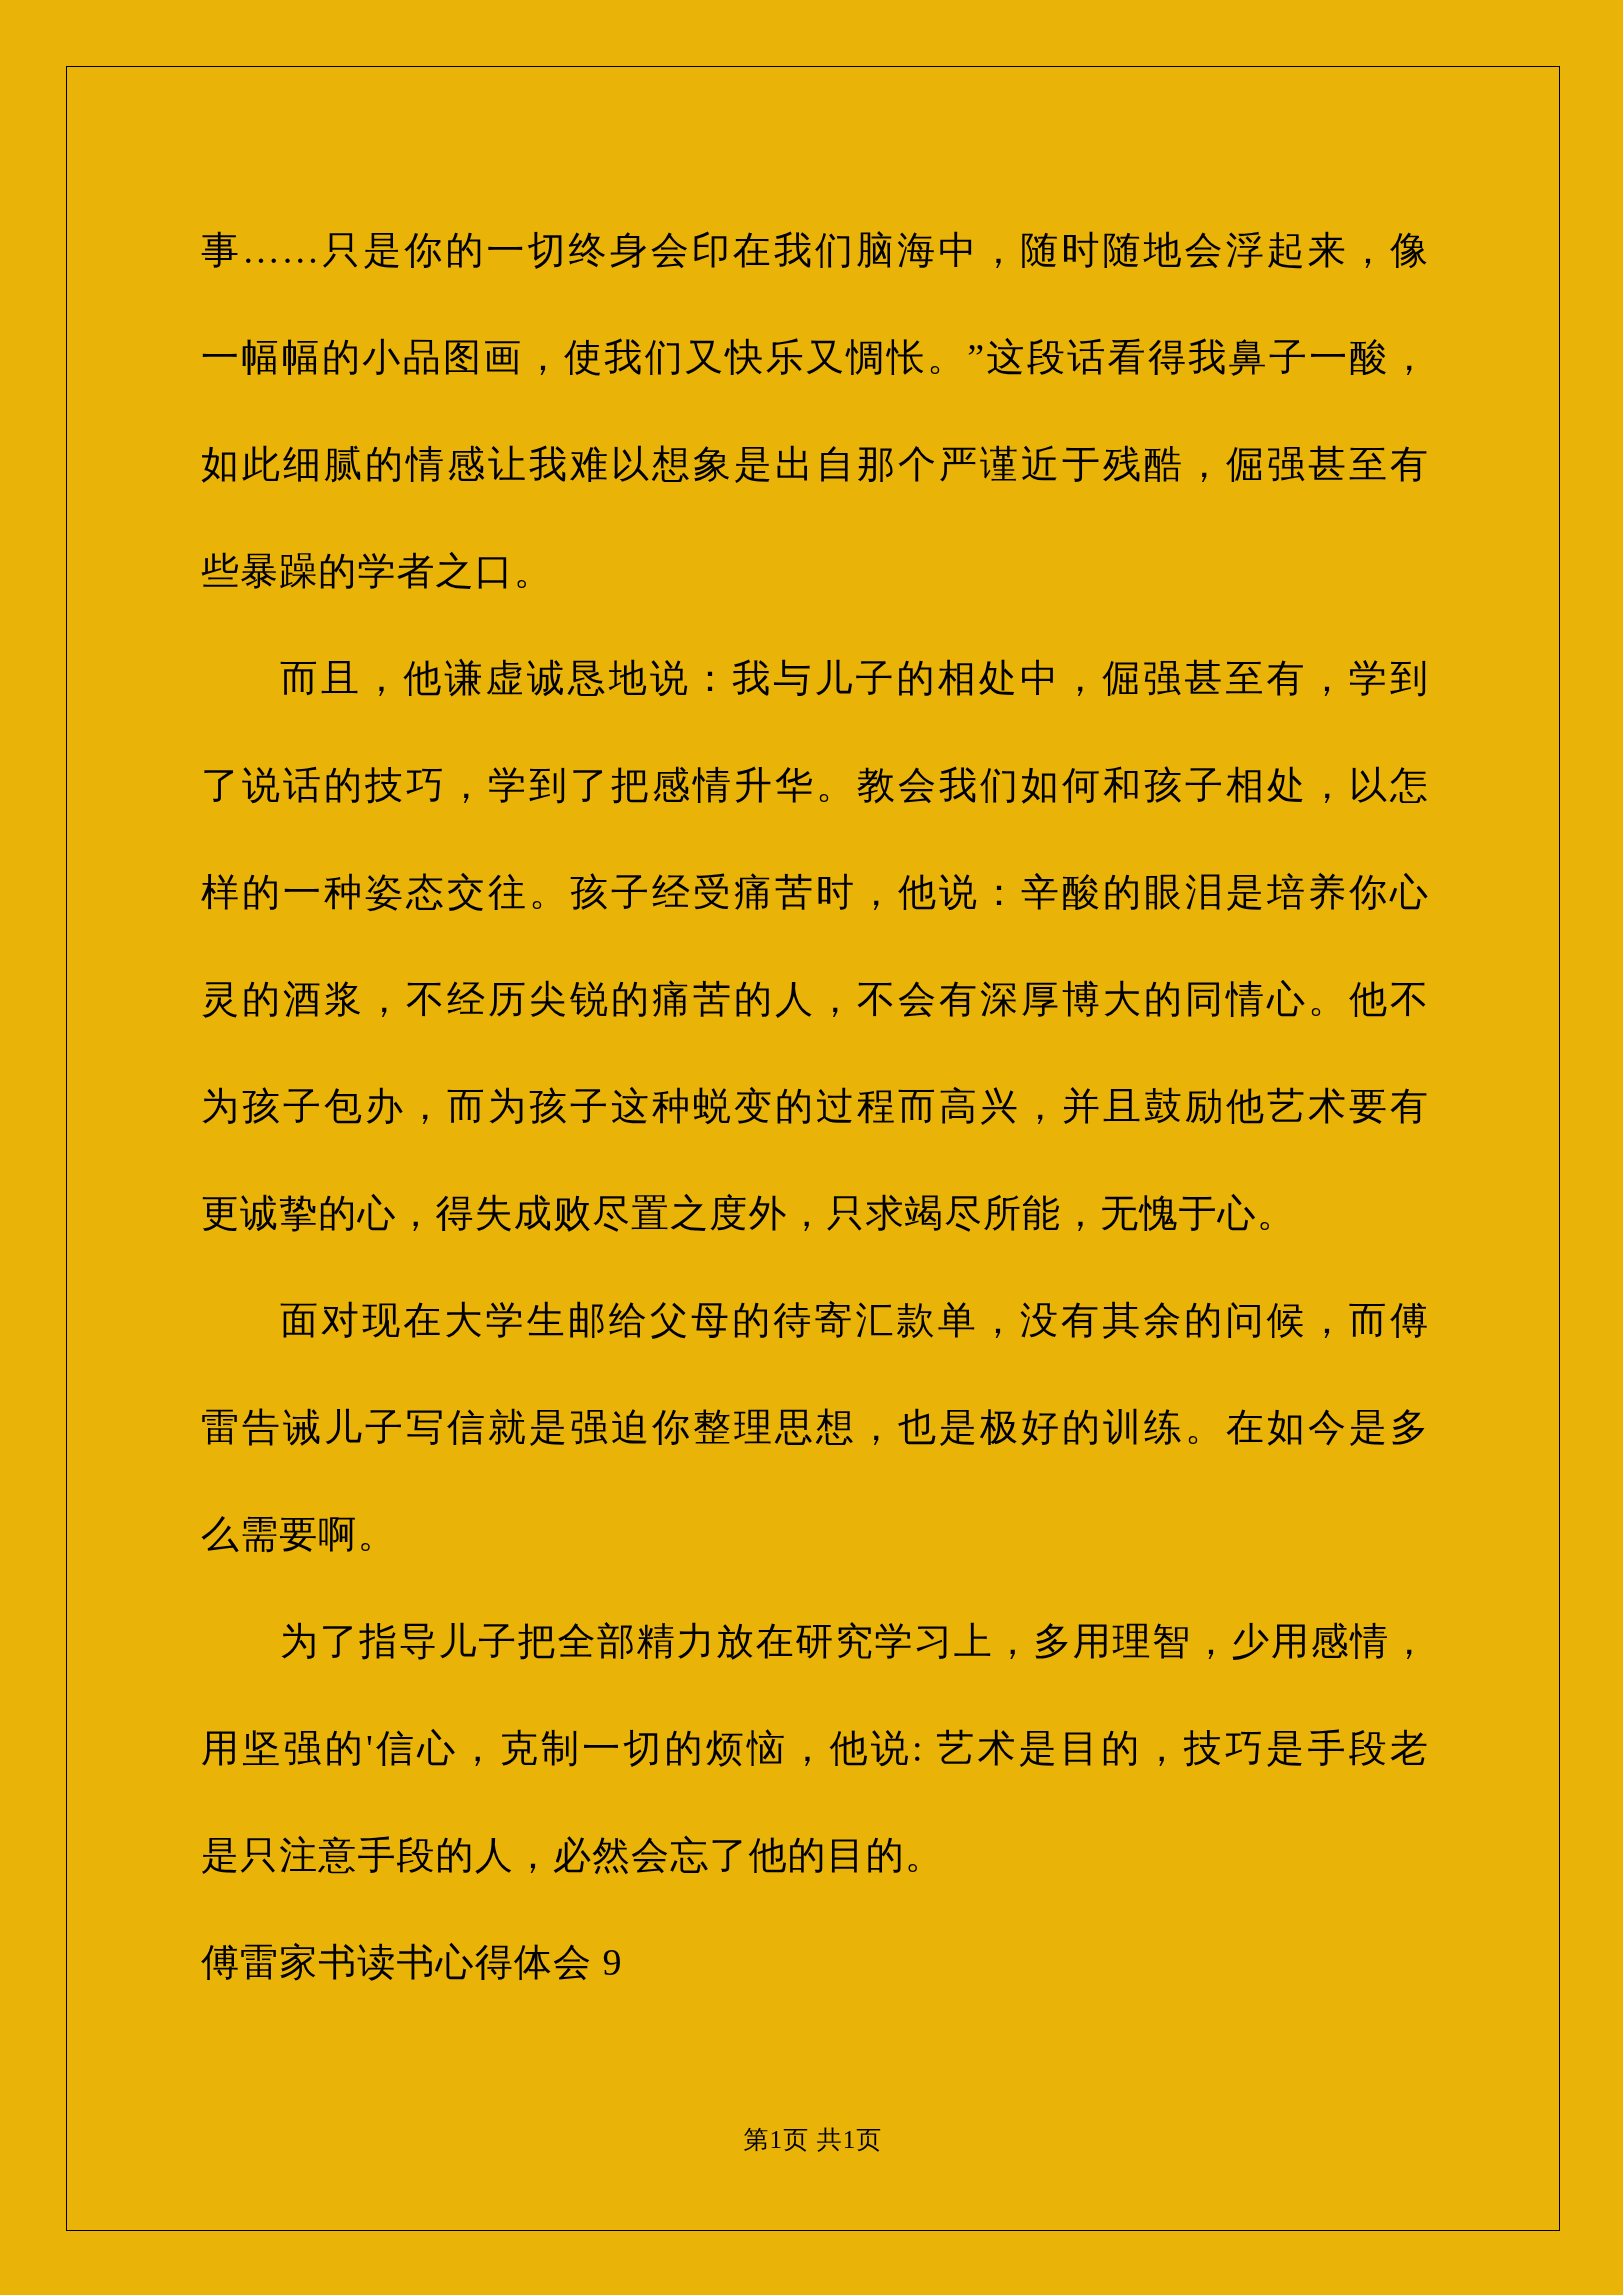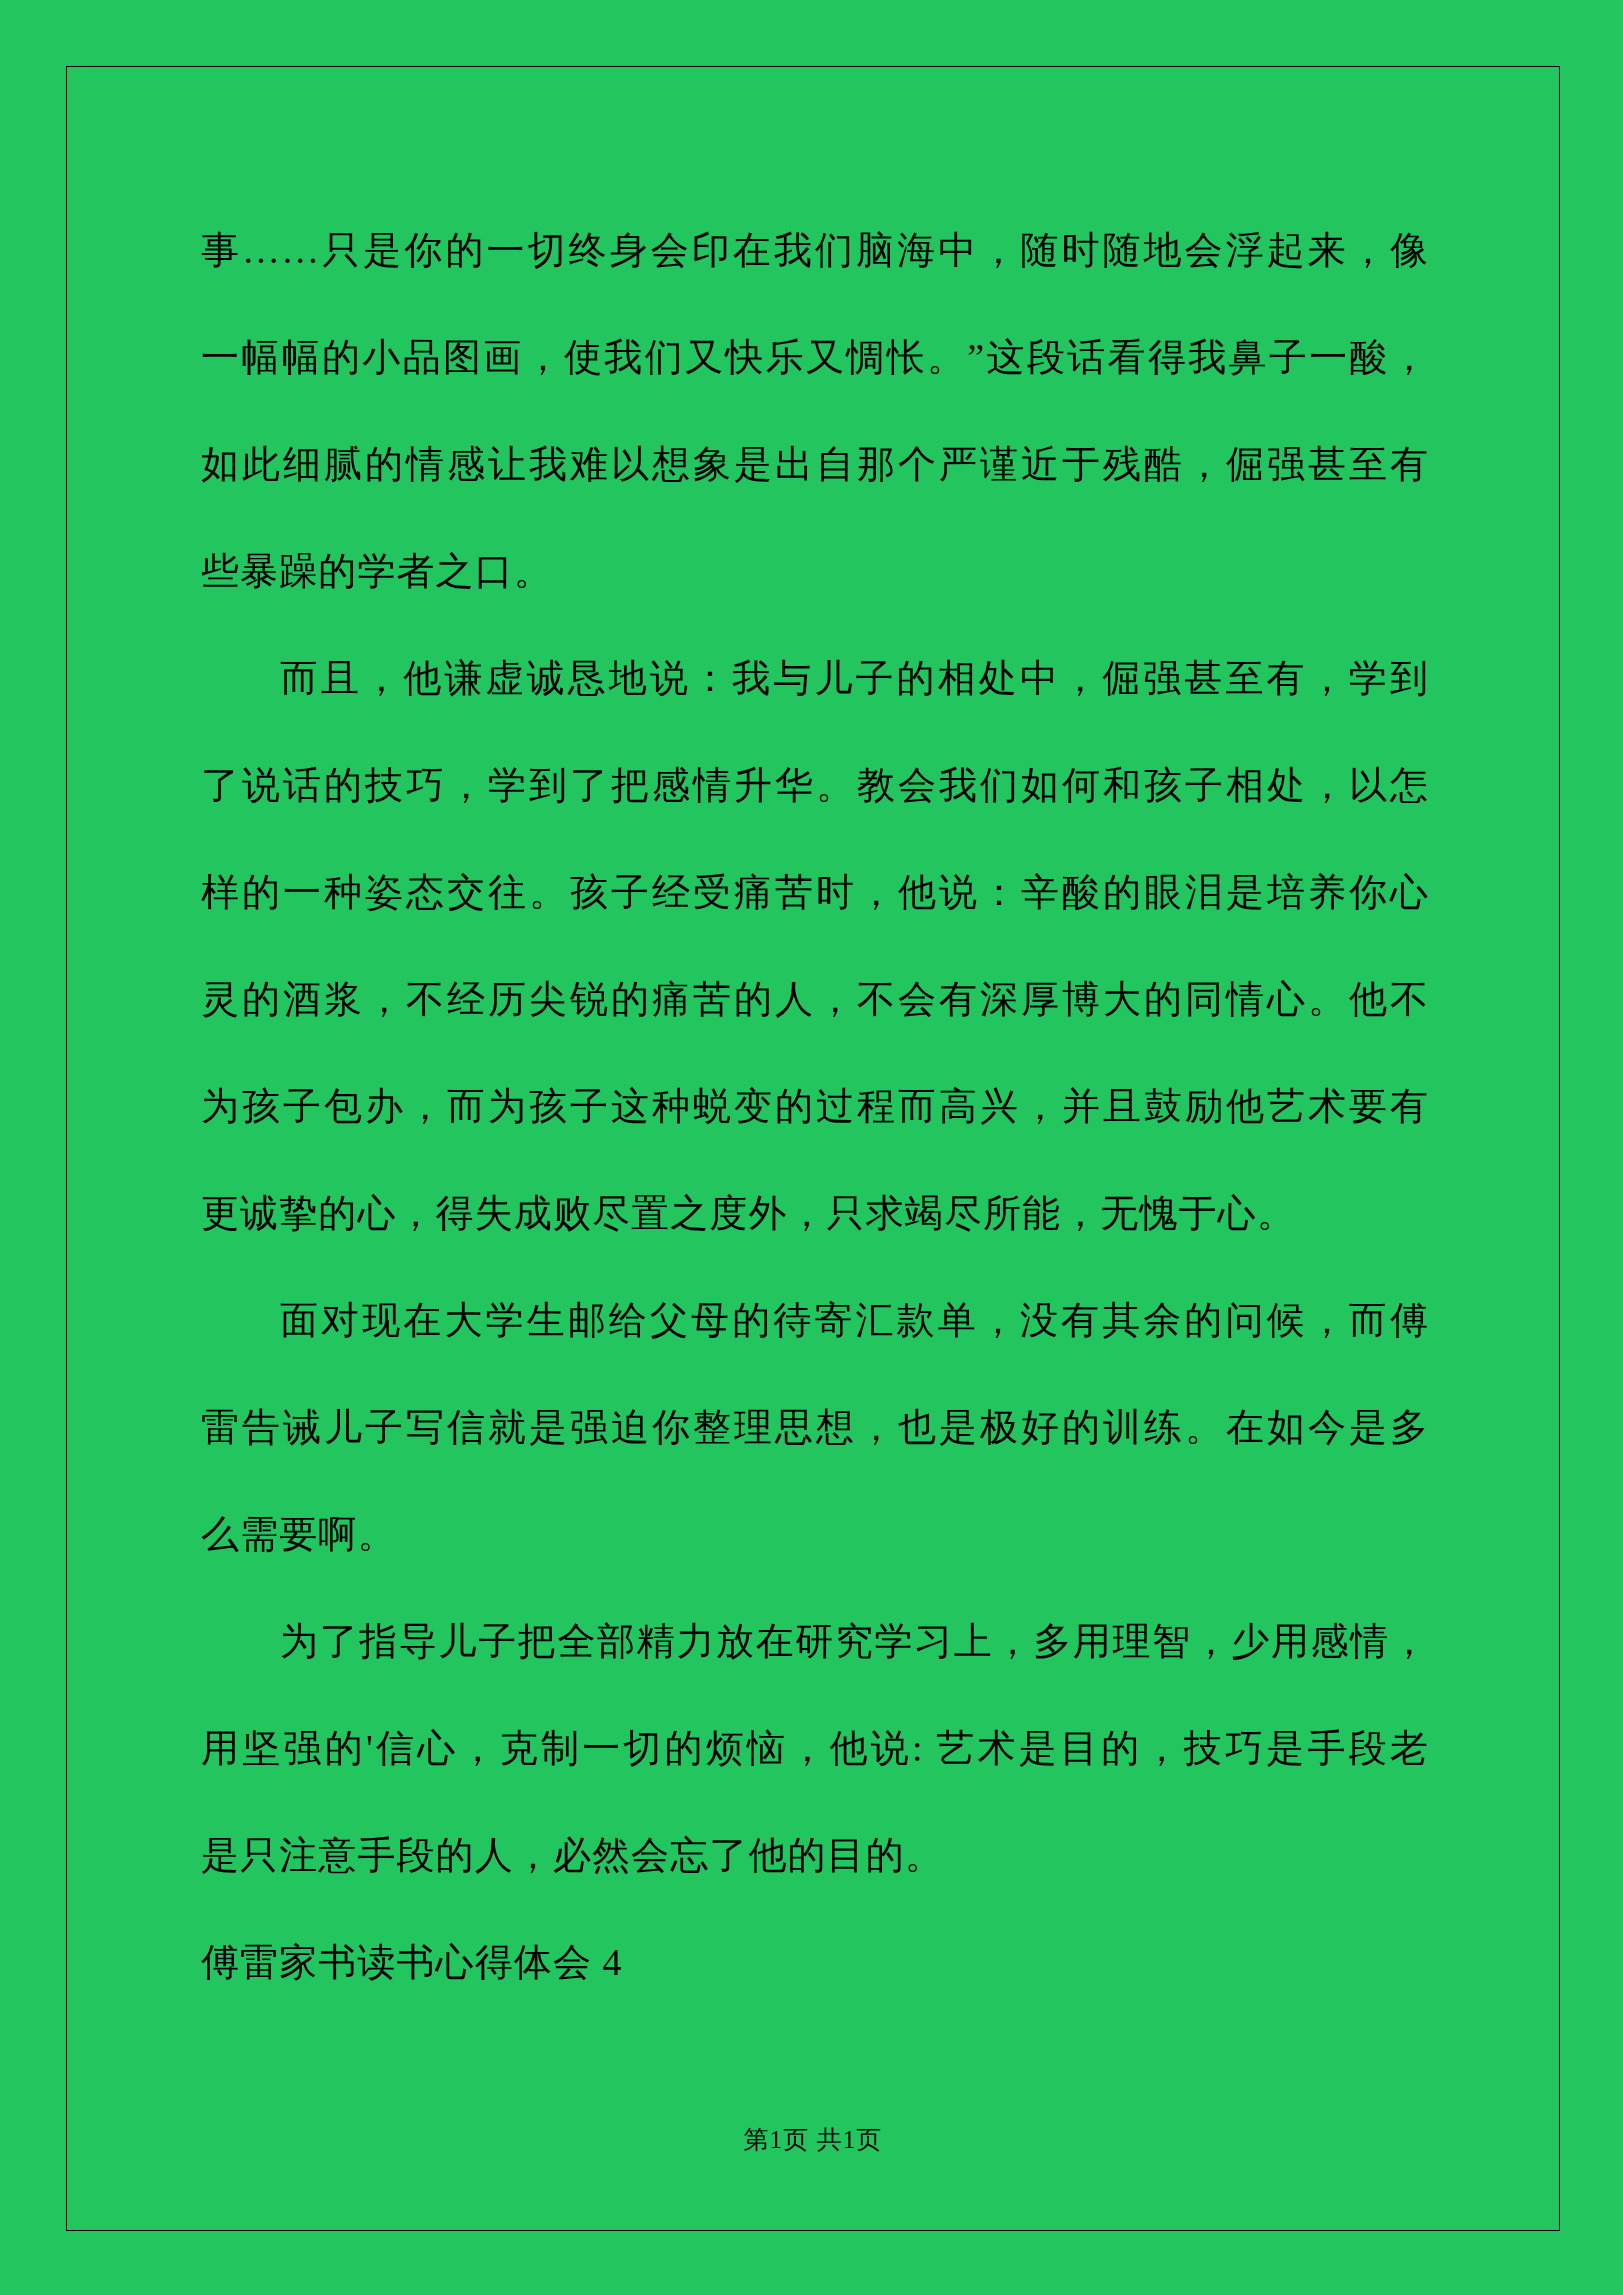--- a/index.html
+++ b/index.html
@@ -7,7 +7,7 @@
     position: relative;
     width: 1623px;
     height: 2295px;
-    background: #22c55e;
+    background: #eab308;
     font-family: "Liberation Serif", "DejaVu Serif", serif;
     color: #000000;
     overflow: hidden;

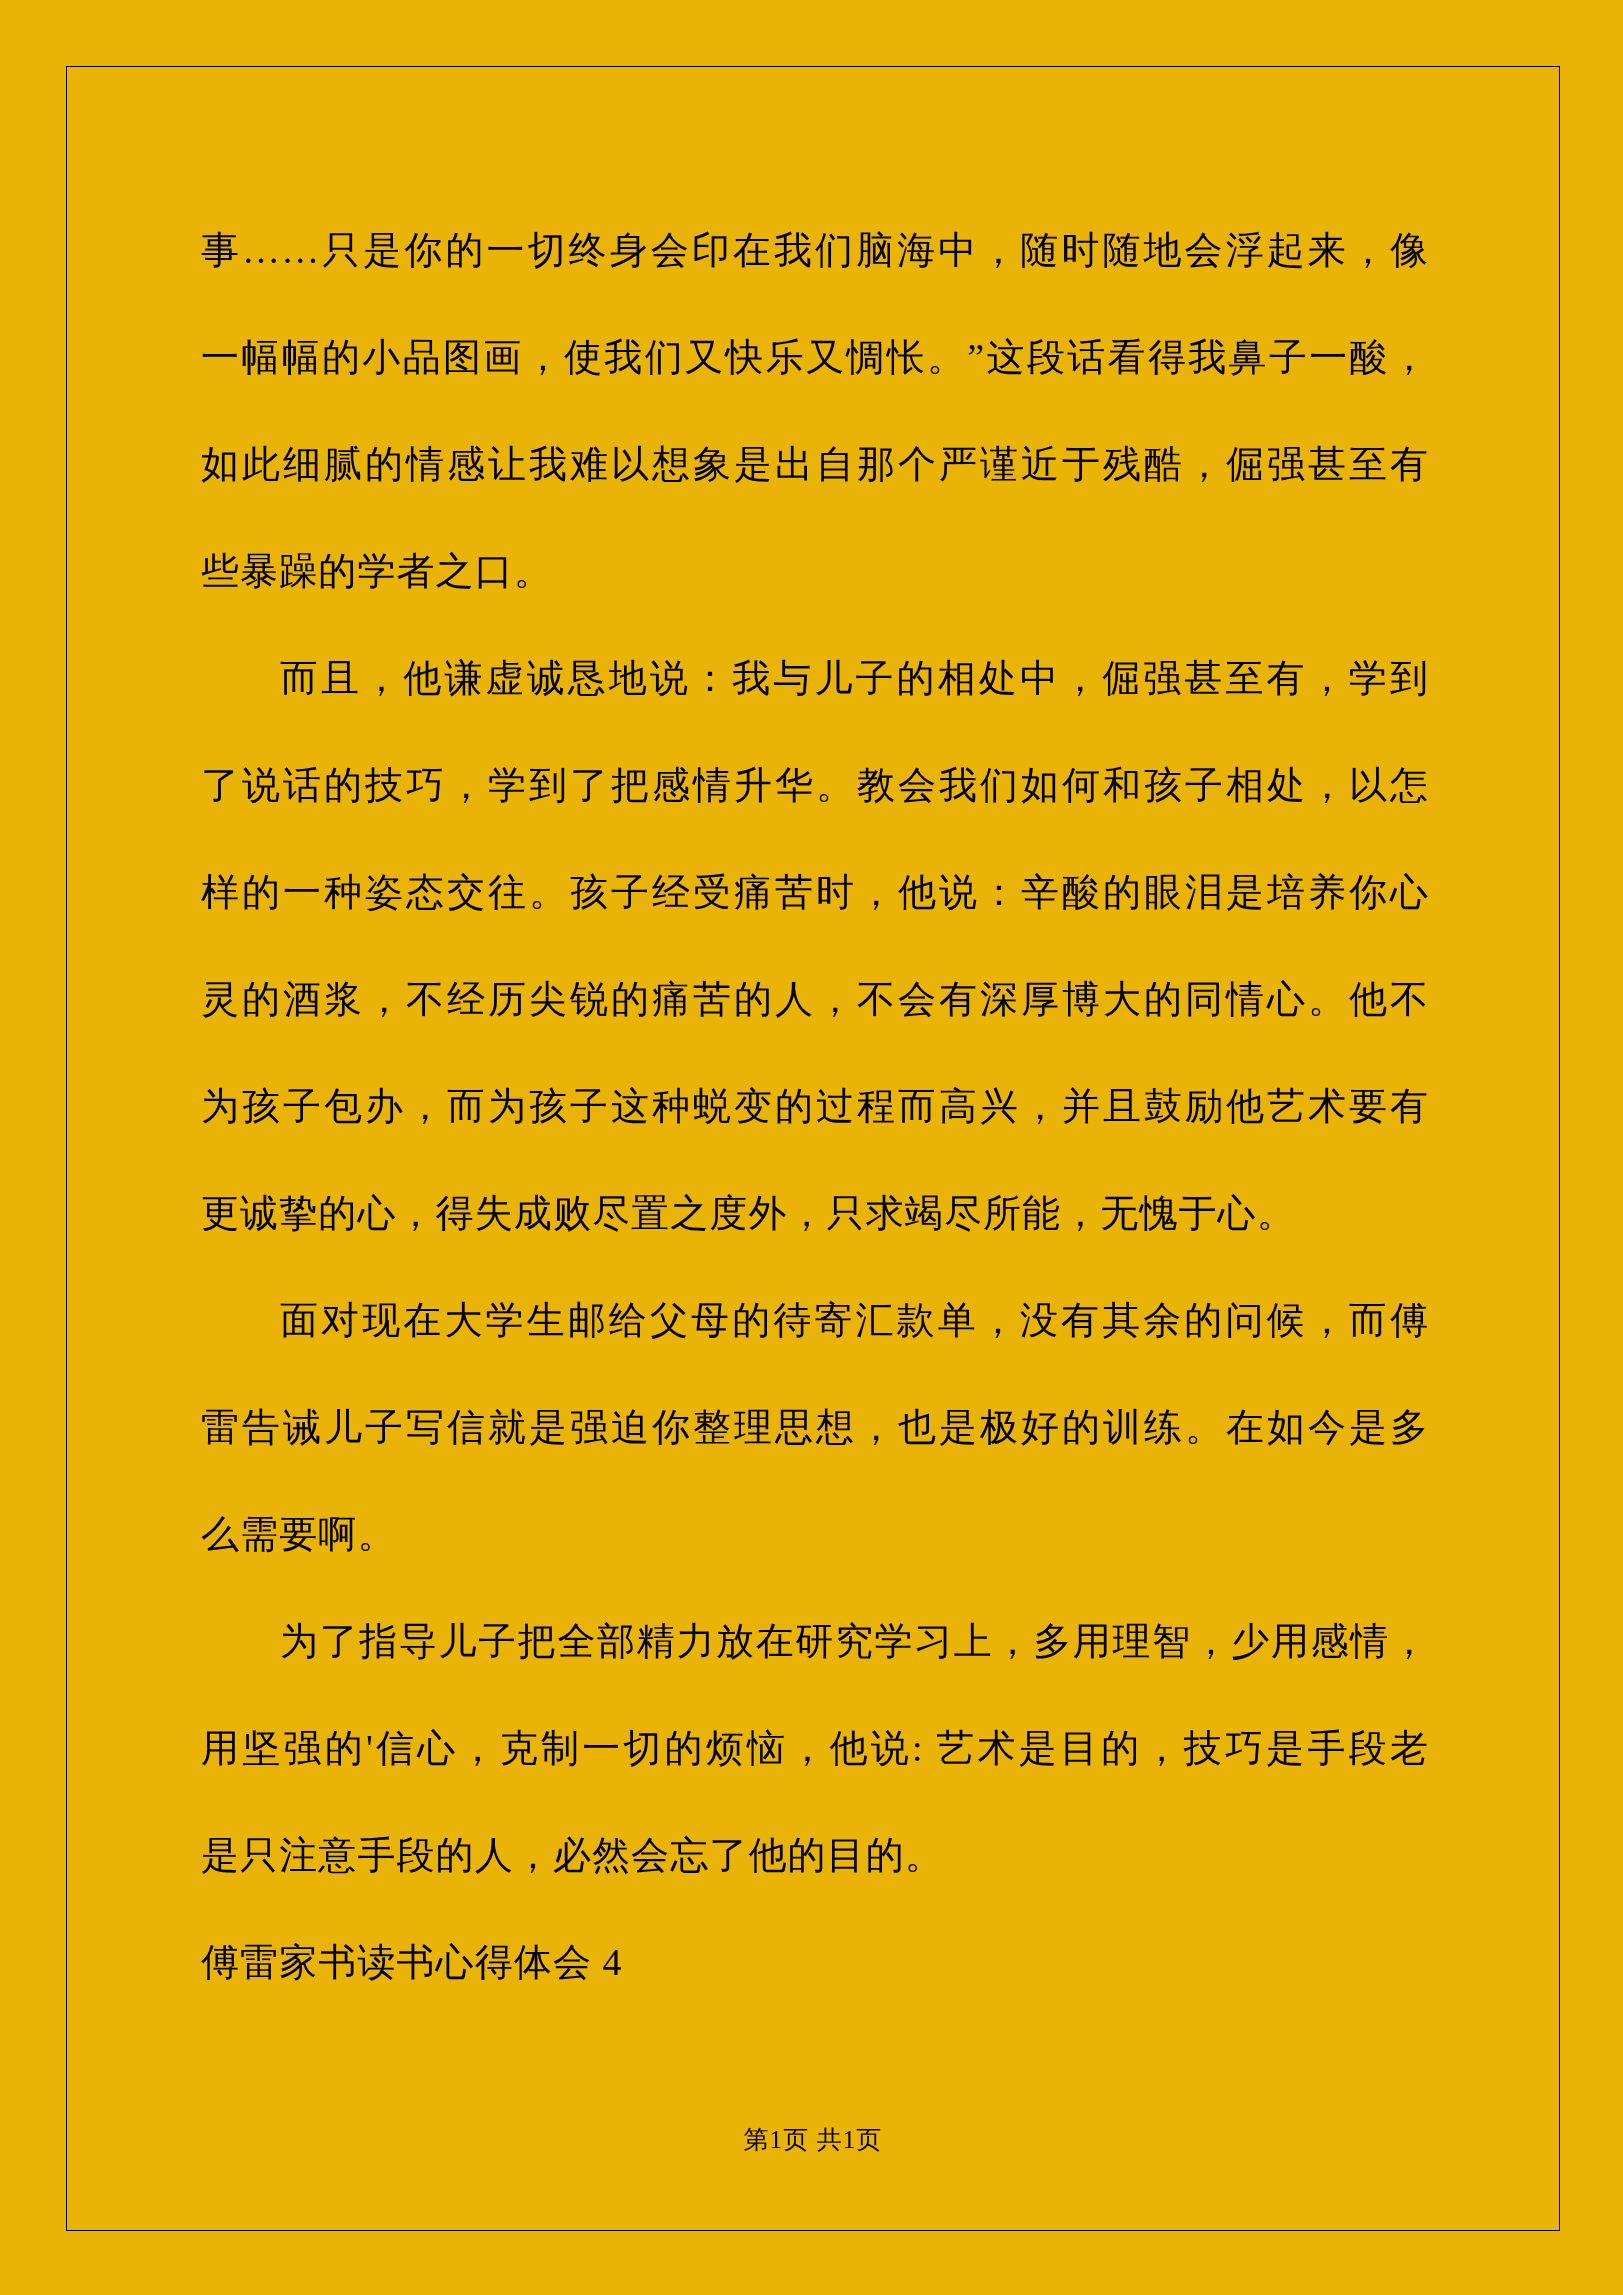--- a/index.html
+++ b/index.html
@@ -87,7 +87,7 @@
         <div class="line">是只注意手段的人，必然会忘了他的目的。</div>
       </div>
       <div>
-        <div class="line">傅雷家书读书心得体会 4</div>
+        <div class="line">傅雷家书读书心得体会 9</div>
       </div>
     </div>
   <div class="footer">

